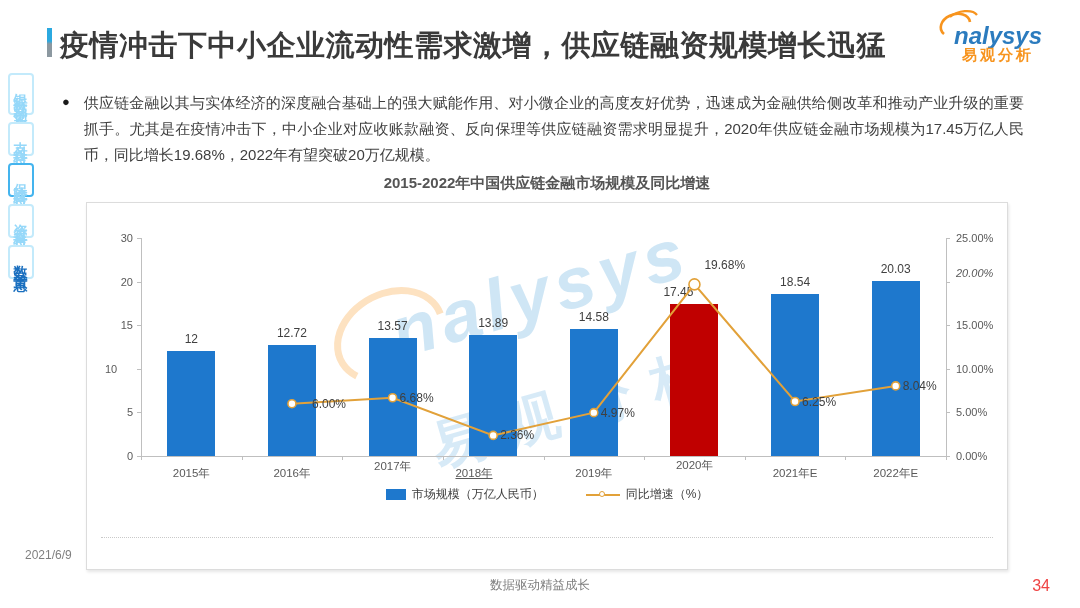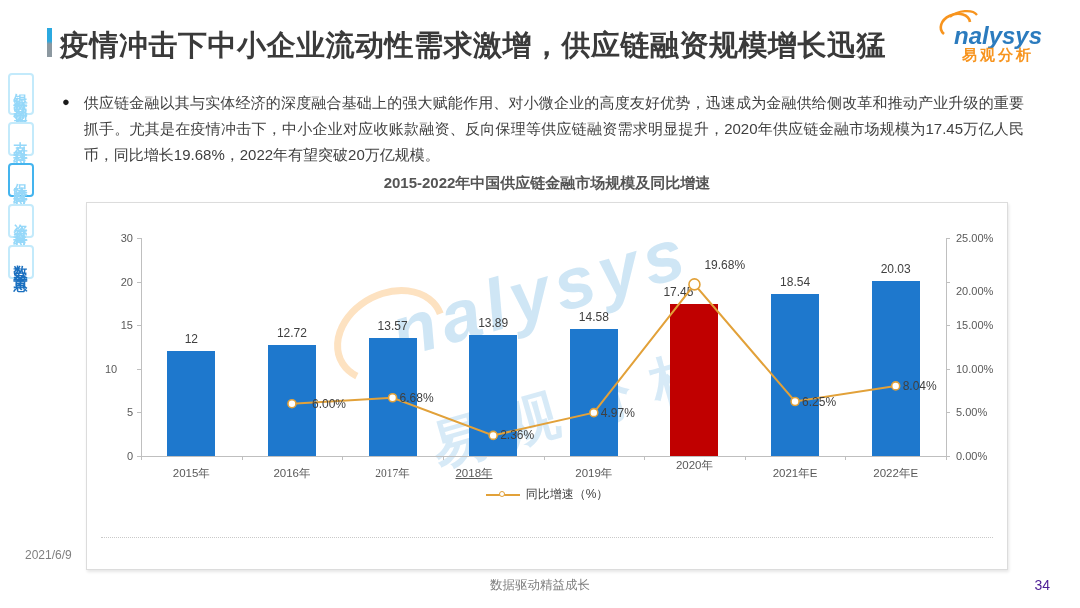--- a/index.html
+++ b/index.html
@@ -136,7 +136,7 @@
       <div class="tick" style="left: 805px; top: 87.2px; width: 4px; height: 1px;"></div>
       <div class="rtick-label" style="left: 815px; top: 81.2px;">15.00%</div>
       <div class="tick" style="left: 805px; top: 43.6px; width: 4px; height: 1px;"></div>
-      <div class="rtick-label" style="left: 815px; top: 47px;">20.00%</div>
+      <div class="rtick-label" style="left: 815px; top: 29px; font-style: italic;">20.00%</div>
       <div class="tick" style="left: 805px; top: 0px; width: 4px; height: 1px;"></div>
       <div class="rtick-label" style="left: 815px; top: -6px;">25.00%</div>
       <div class="tick" style="left: 0px; top: 218px; width: 1px; height: 4px;"></div>

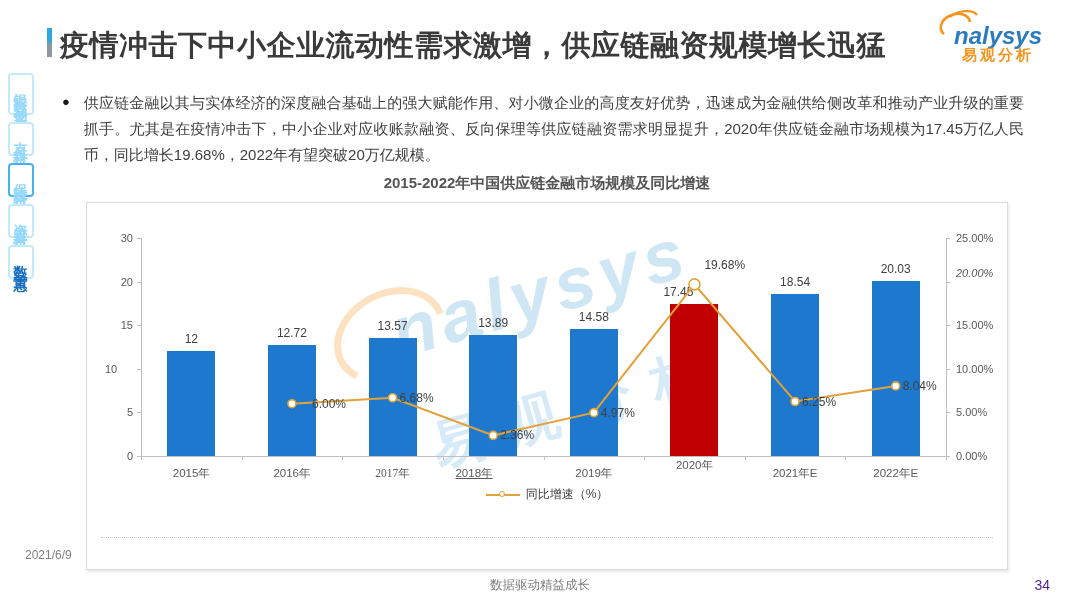--- a/index.html
+++ b/index.html
@@ -150,7 +150,7 @@
       <div class="tick" style="left: 805px; top: 218px; width: 1px; height: 4px;"></div>
       <div class="xtick-label" style="left: 50.3125px; top: 228px;">2015年</div>
       <div class="xtick-label" style="left: 150.938px; top: 228px;">2016年</div>
-      <div class="xtick-label" style="left: 251.562px; top: 228px; font-family: Liberation Serif, serif;">2017年</div>
+      <div class="xtick-label" style="left: 251.562px; top: 221px;">2017年</div>
       <div class="xtick-label" style="left: 333px; top: 228px; text-decoration: underline;">2018年</div>
       <div class="xtick-label" style="left: 452.812px; top: 228px;">2019年</div>
       <div class="xtick-label" style="left: 553.438px; top: 220px;">2020年</div>

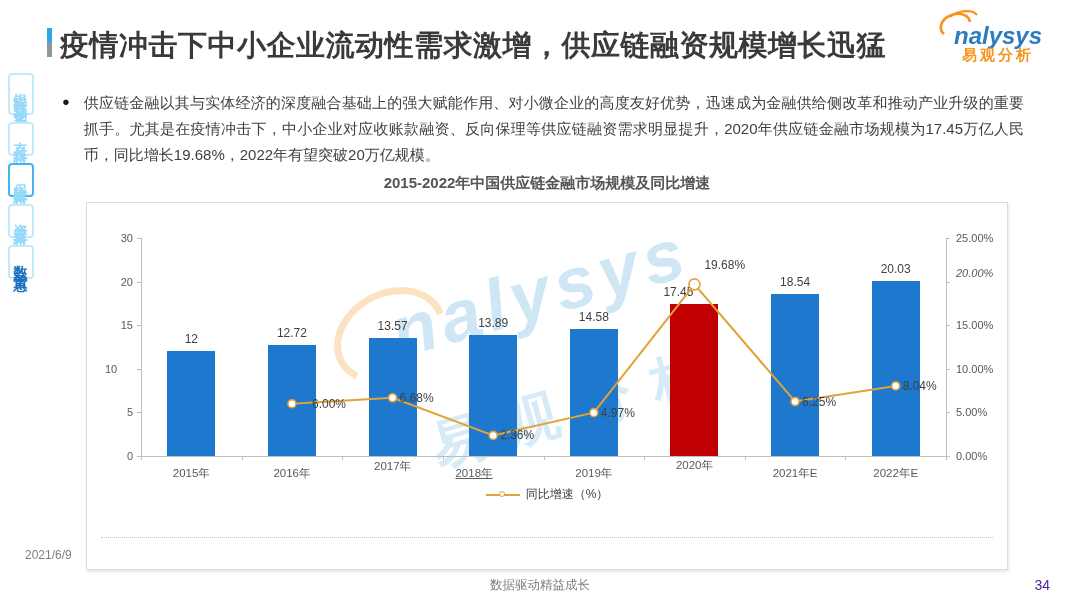--- a/index.html
+++ b/index.html
@@ -193,6 +193,10 @@
 
   <div class="legend">
       <div class="legend-item">
+        <span class="legend-swatch" style="background: rgb(30, 120, 205);"></span>
+        <span>市场规模（万亿人民币）</span>
+      </div>
+      <div class="legend-item">
         <span class="legend-line" style="background: rgb(226, 161, 57);">
           <span class="dot" style="border-color: rgb(226, 161, 57);"></span>
         </span>

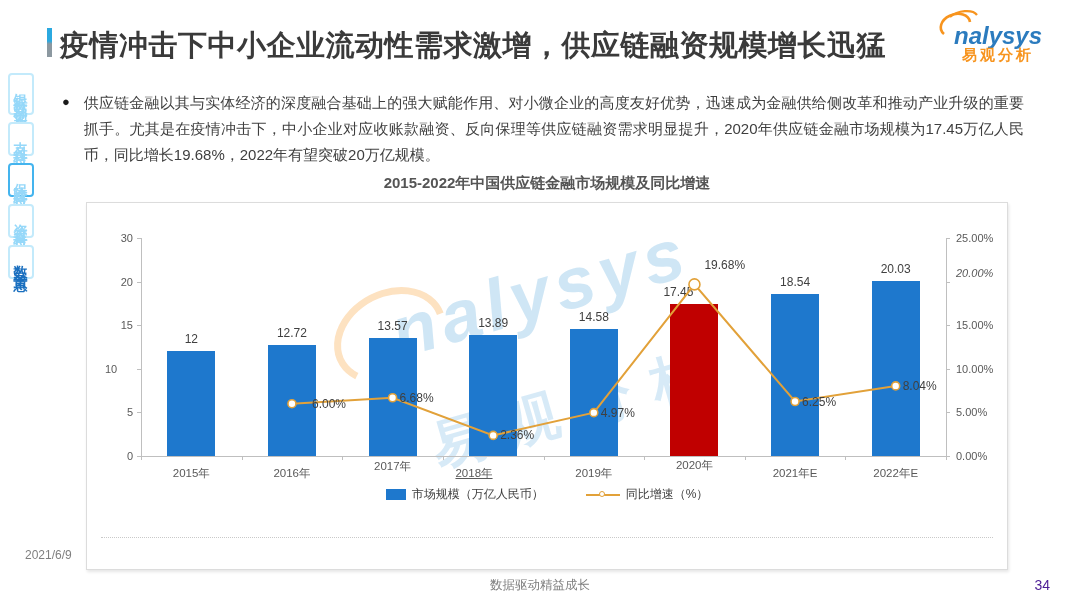--- a/index.html
+++ b/index.html
@@ -72,7 +72,7 @@
   .footer-date { position:absolute; left:25px; top:548px; font-size:12px; color:#7f7f7f; }
   .footer-slogan { position:absolute; left:0; right:0; top:577px; text-align:center;
     font-size:12.5px; color:#7f7f7f; }
-  .footer-page { position:absolute; right:30px; top:577px; font-size:14px; color:#4c1d95;margin-left:20px; }
+  .footer-page { position:absolute; right:30px; top:577px; font-size:16px; color:#ef4444;margin-left:20px; }
 </style>
 </head>
 <body>

